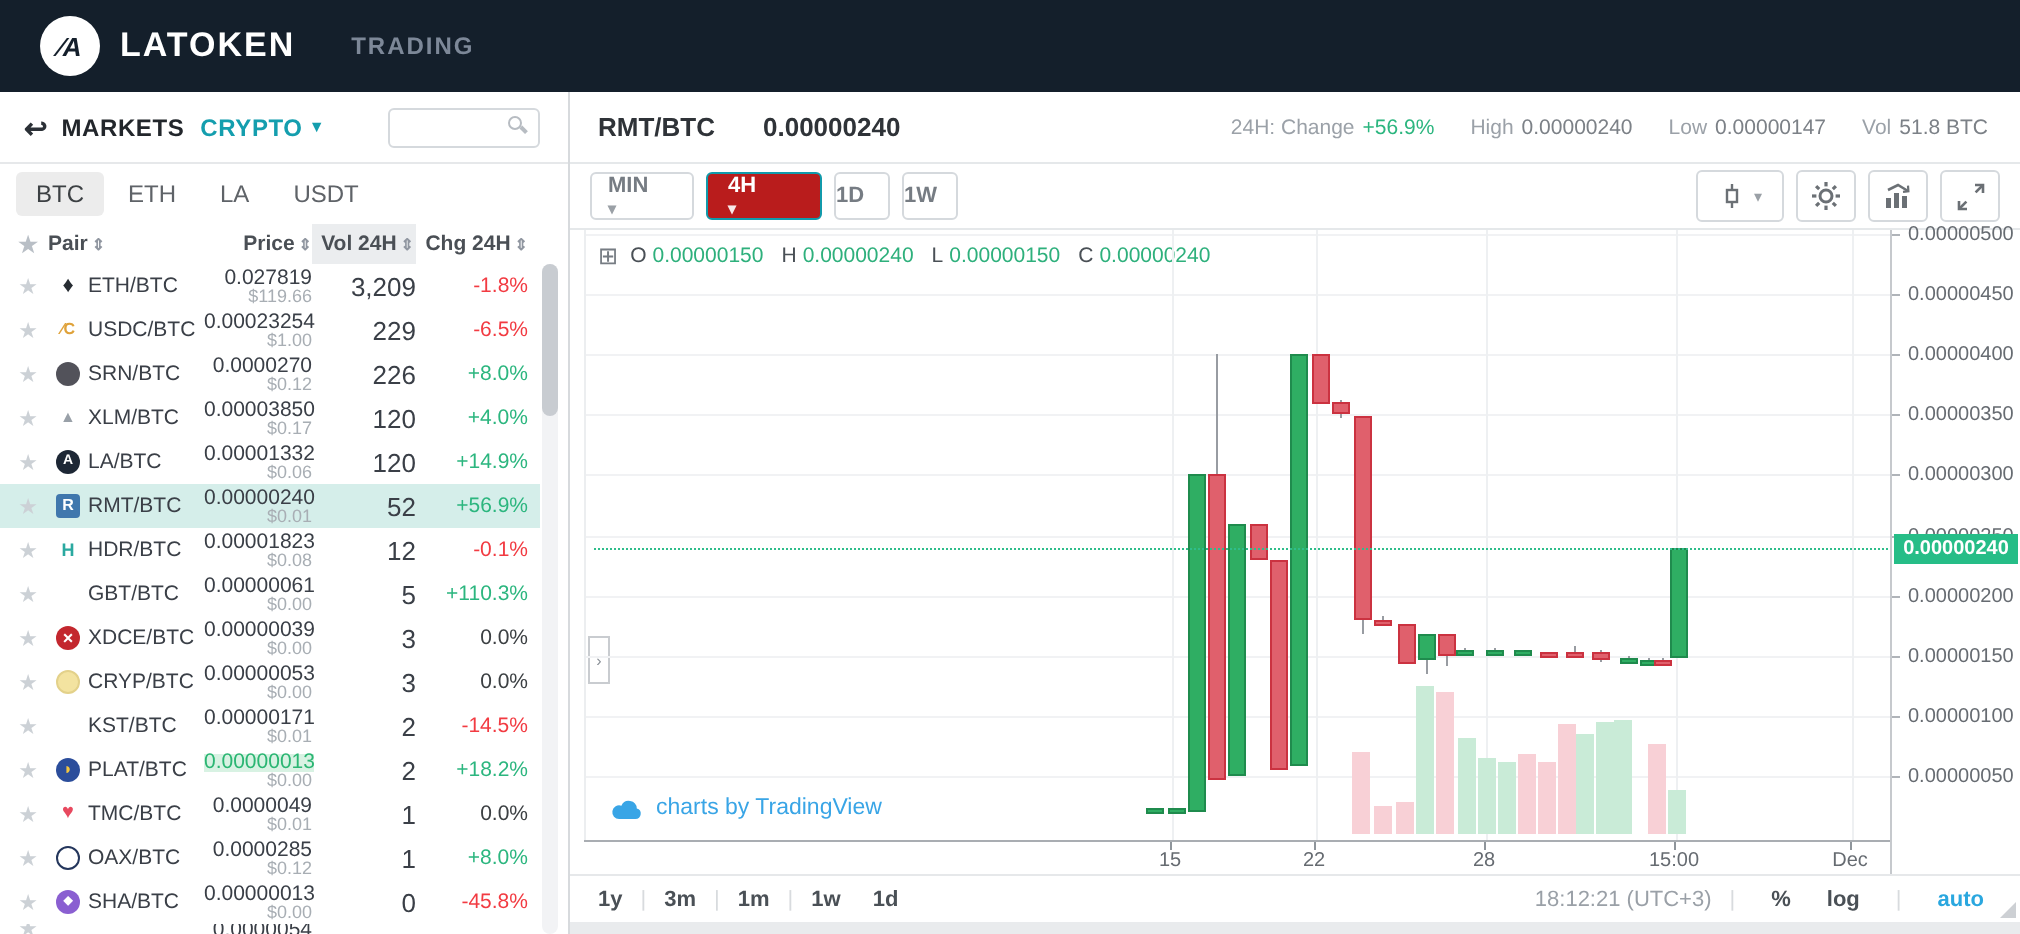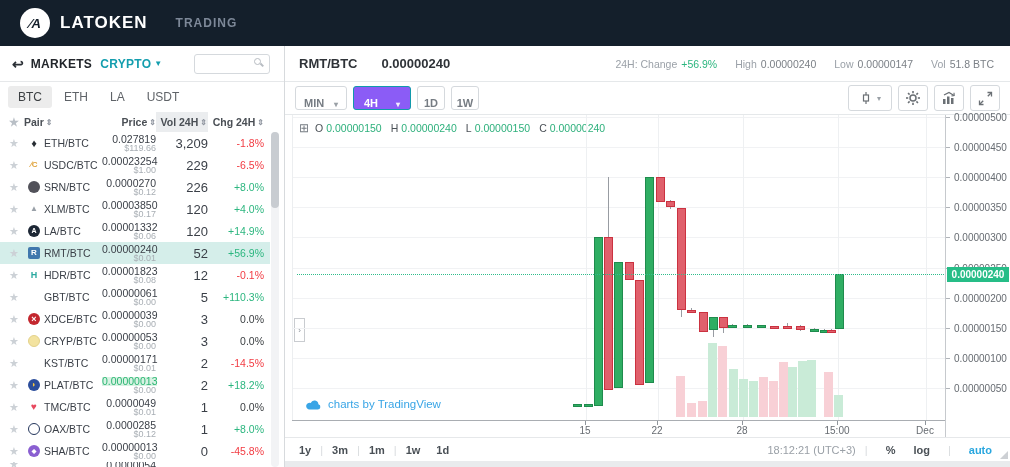--- a/index.html
+++ b/index.html
@@ -82,8 +82,8 @@
                    padding-left:10px; }
   .tb-btn { height:24px; border:1px solid #d5d9dd; border-radius:3px; background:#fff;
             color:#767c83; font-weight:bold; font-size:11px; margin-right:6px;
-            display:flex; align-items:flex-end; justify-content:center; cursor:pointer;
-            font-family:"Liberation Sans",sans-serif; }
+            display:flex; align-items:flex-start; justify-content:center; cursor:pointer;
+            font-family:"Liberation Sans",sans-serif;flex-direction:column; }
   .tb-combo { width:52px; justify-content:space-between; padding:0 8px; }
   .tb-active { width:58px; background:#8b5cf6; border-color:#119aab; color:#fff;
                justify-content:space-between; padding:0 10px; }

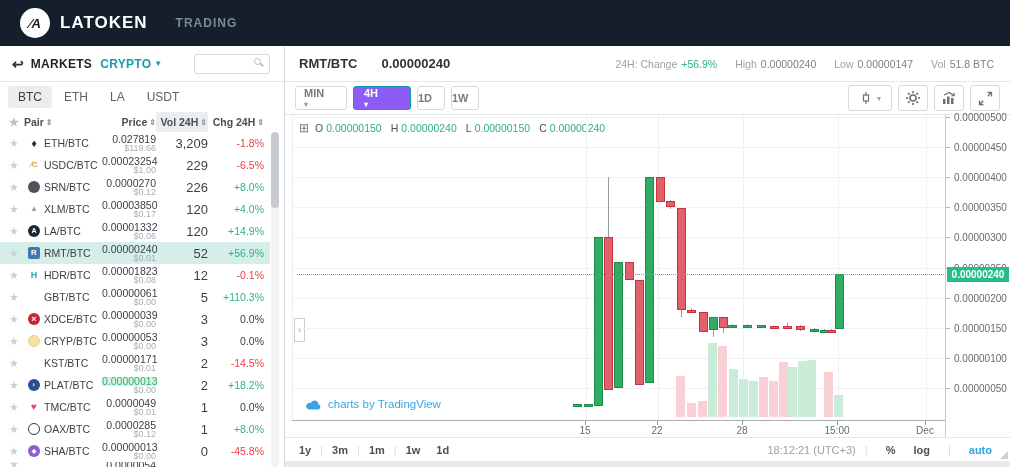--- a/index.html
+++ b/index.html
@@ -85,7 +85,7 @@
             display:flex; align-items:flex-start; justify-content:center; cursor:pointer;
             font-family:"Liberation Sans",sans-serif;flex-direction:column; }
   .tb-combo { width:52px; justify-content:space-between; padding:0 8px; }
-  .tb-active { width:58px; background:#8b5cf6; border-color:#119aab; color:#fff;
+  .tb-active { width:58px; background:#b91c1c; border-color:#119aab; color:#fff;
                justify-content:space-between; padding:0 10px; }
   .tb-sm { width:28px; }
   .caret { font-size:8px; color:#9aa0a6; } .caret.w { color:rgba(255,255,255,.9); }

